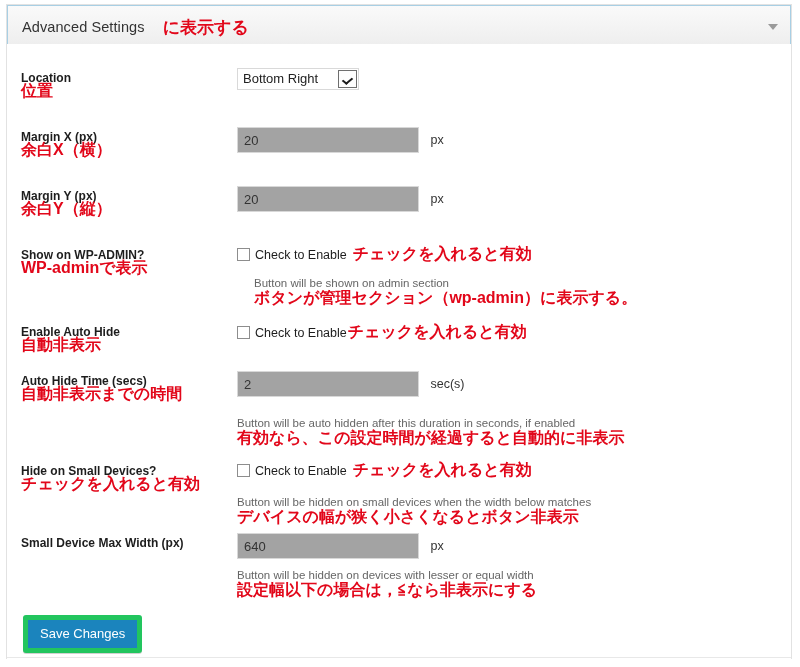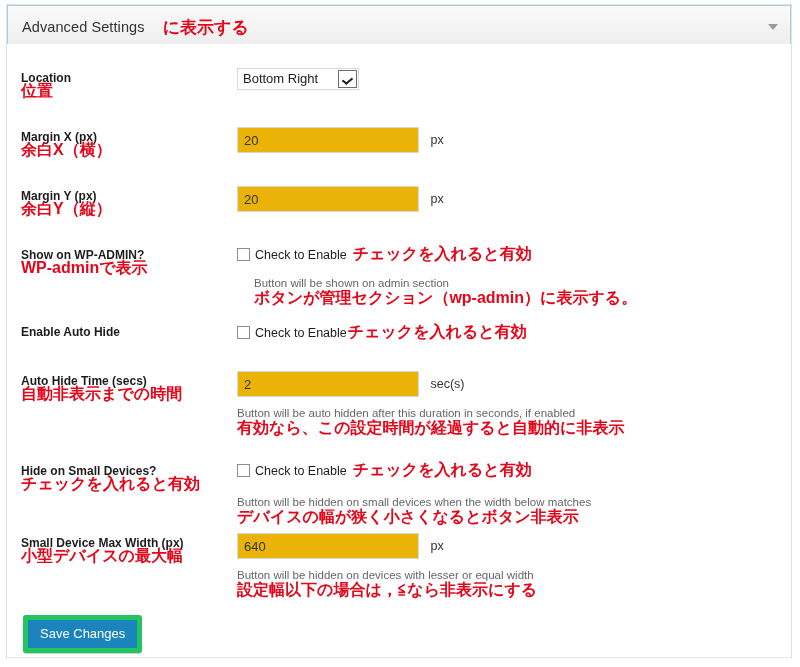--- a/index.html
+++ b/index.html
@@ -114,7 +114,7 @@
     height: 26px;
     box-sizing: border-box;
     border: 1px solid #d8d8d8;
-    background: #eab308;
+    background: #a3a3a3;
     font-family: "Liberation Sans", sans-serif;
     font-size: 13px;
     color: #333333;

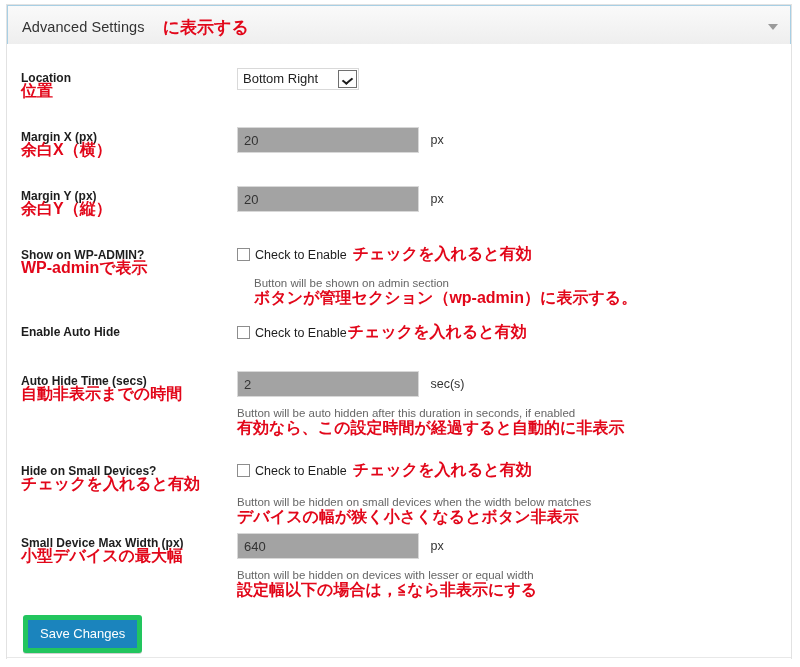--- a/index.html
+++ b/index.html
@@ -303,6 +303,7 @@
     <div class="row" style="top:278px;">
       <div class="lbl" style="top:4px;">
         <div class="lbl-en">Enable Auto Hide</div>
+        <div class="lbl-jp">自動非表示</div>
       </div>
       <div class="fld" style="top:0px;">
         <div class="cb-line">

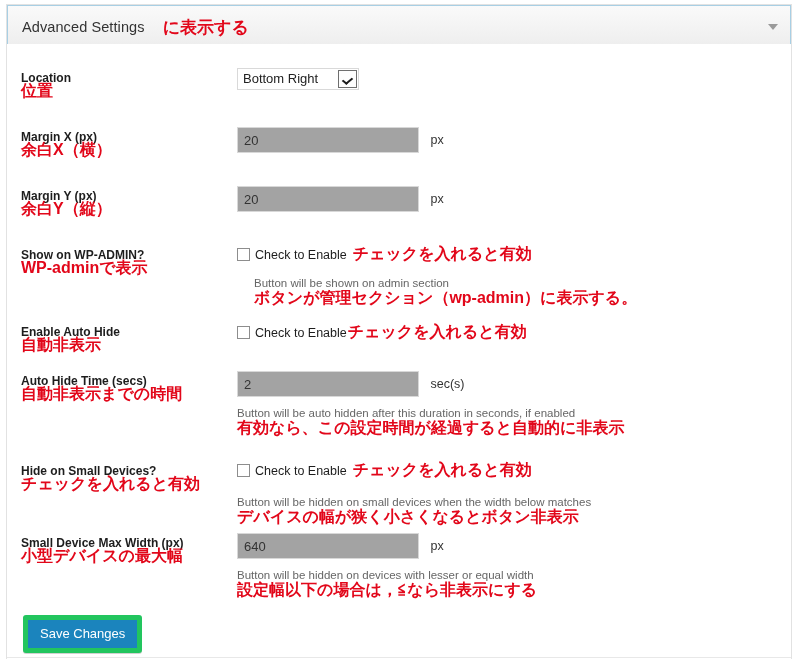--- a/index.html
+++ b/index.html
@@ -322,7 +322,7 @@
       <div class="fld" style="top:0px;">
         <input class="txt-input" type="text" value="2" style="">
         <span class="unit">sec(s)</span>
-        <div style="margin-top:10px;">
+        <div style="margin-top:20px;">
           <div class="help-en">Button will be auto hidden after this duration in seconds, if enabled</div>
           <div class="help-jp">有効なら、この設定時間が経過すると自動的に非表示</div>
         </div>

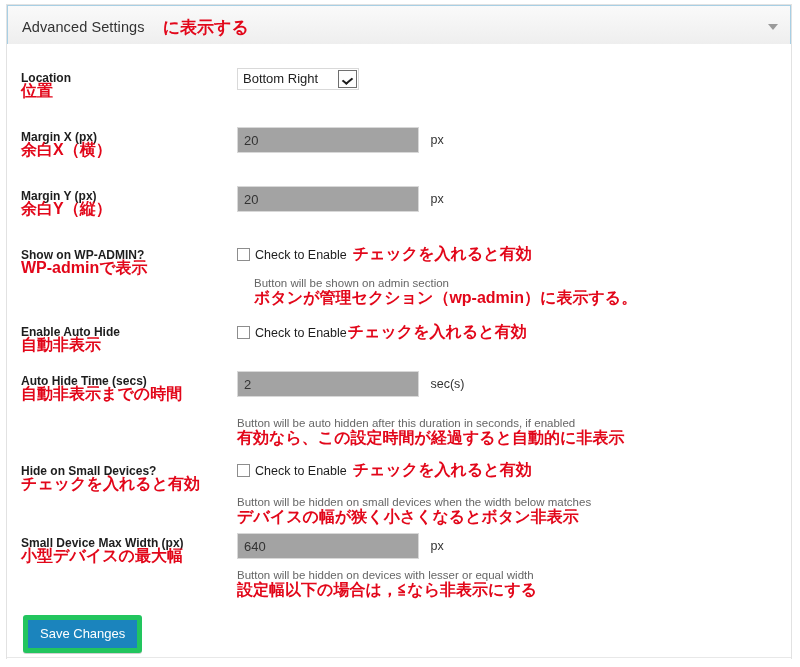--- a/index.html
+++ b/index.html
@@ -350,7 +350,6 @@
     <div class="row" style="top:489px;">
       <div class="lbl" style="top:4px;">
         <div class="lbl-en">Small Device Max Width (px)</div>
-        <div class="lbl-jp">小型デバイスの最大幅</div>
       </div>
       <div class="fld" style="top:0px;">
         <input class="txt-input" type="text" value="640" style="">

